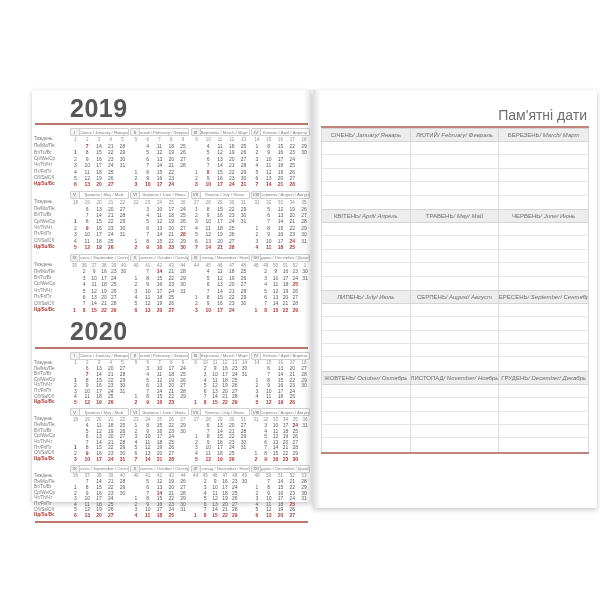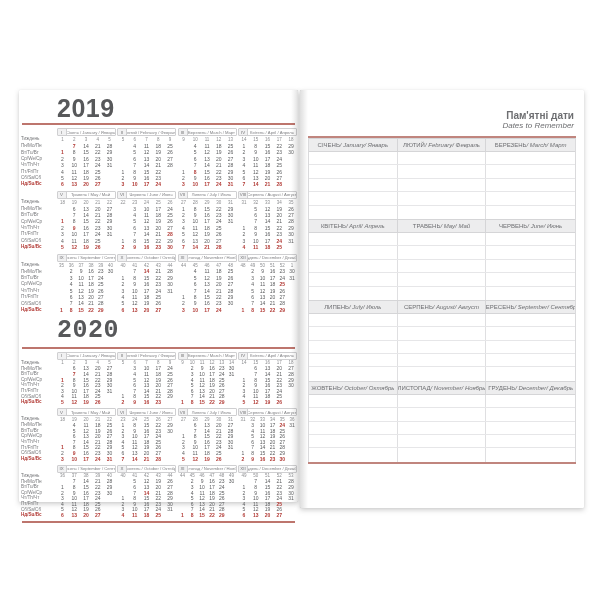--- a/index.html
+++ b/index.html
@@ -6,7 +6,7 @@
   html,body { width:600px; height:600px; background:#ffffff; font-family:"Liberation Sans", sans-serif; }
   .stage { position:relative; width:600px; height:600px; background:#ffffff; overflow:hidden; }
 
-  .spread { position:absolute; left:19px; top:90px; display:flex; }
+  .spread { position:absolute; left:32px; top:90px; display:flex; }
 
   .page { background:#ffffff; position:relative; box-shadow:0 2px 5px rgba(110,110,110,.35), 0 0 1px rgba(0,0,0,.15); }
   .page-left  { width:279px; height:412px; padding:3px 2px 0 2px; border-radius:1px; }

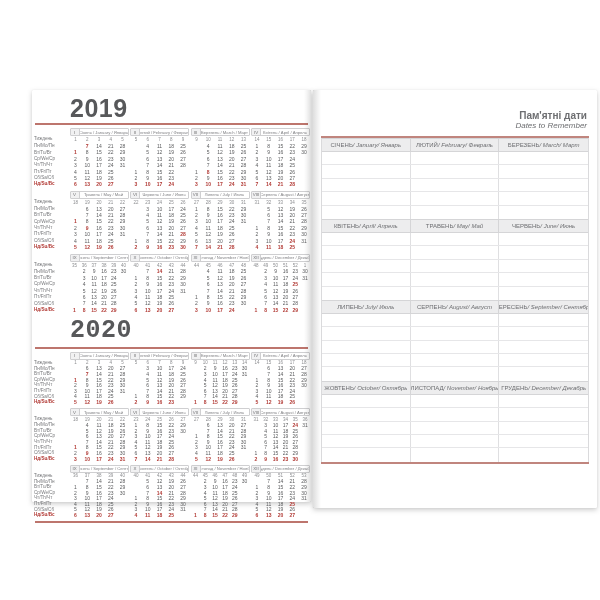--- a/index.html
+++ b/index.html
@@ -45,7 +45,7 @@
 
   
   .rp-titles { text-align:right; padding:20px 10px 0 0; color:#6d6e71; }
-  .rp-t1 { font-size:10px;  font-weight:bold; line-height:11px; }
+  .rp-t1 { font-size:14px;  font-weight:normal; line-height:11px; }
   .rp-t2 { font-size:8px;  font-style:italic; line-height:10px; }
   .rp-t3 { font-size:8px;  font-style:italic; line-height:10px; }
   .rp-rule { height:2px; background:#c0857e; margin:5px 8px 0 8px; }

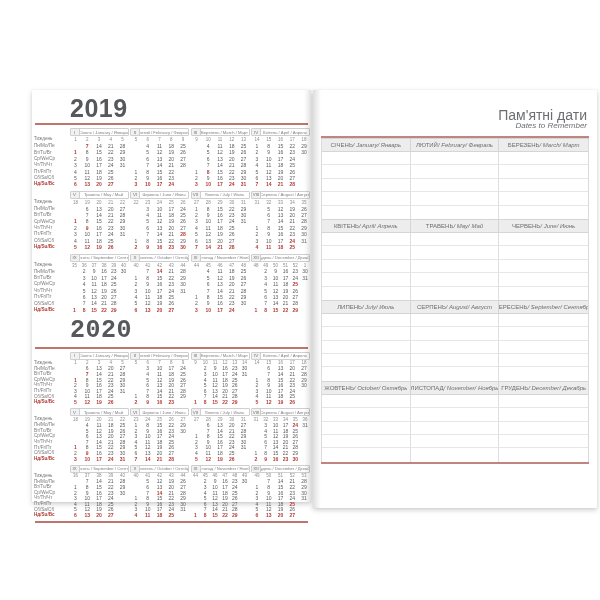--- a/index.html
+++ b/index.html
@@ -1690,7 +1690,6 @@
     <div class="page page-right">
       <div class="rp-titles">
         <div class="rp-t1">Пам'ятні дати</div>
-        <div class="rp-t2">Dates to Remember</div>
       </div>
       <div class="rp-rule"></div>
       <div class="rp-table">

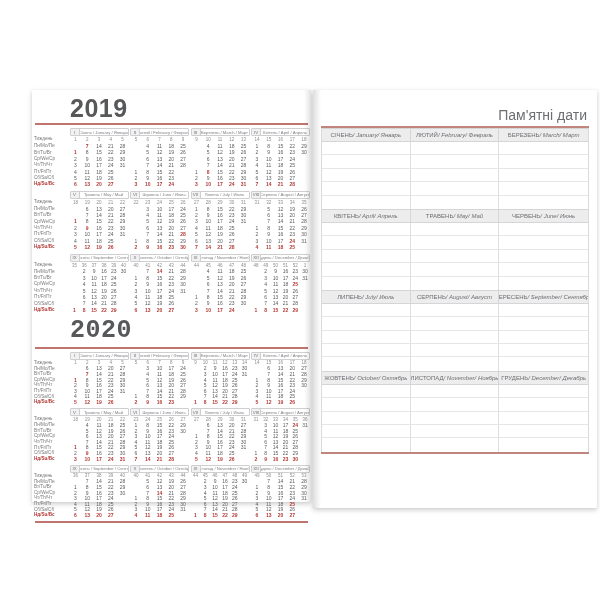--- a/index.html
+++ b/index.html
@@ -41,7 +41,7 @@
 
   .year-2019 { --headh:8px; --weekh:7px; --rowh:6.4px; }
   .year-2020 { --headh:8px; --weekh:6.4px; --rowh:5.6px; }
-  .year-2020 .year-title { margin-top:5px;font-family:Liberation Mono, monospace; }
+  .year-2020 .year-title { margin-top:5px; }
 
   
   .rp-titles { text-align:right; padding:20px 10px 0 0; color:#6d6e71; }

